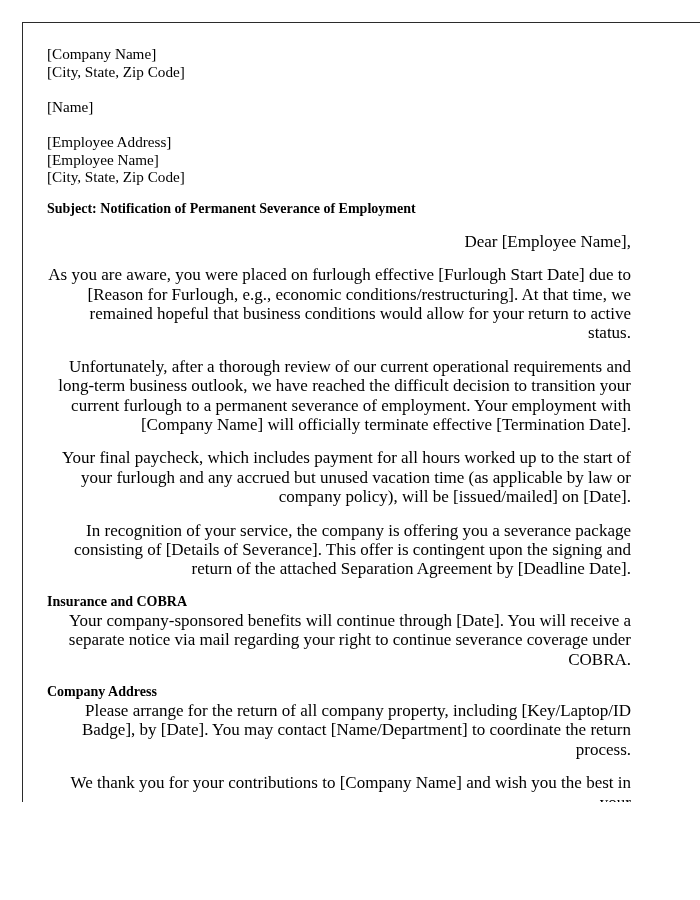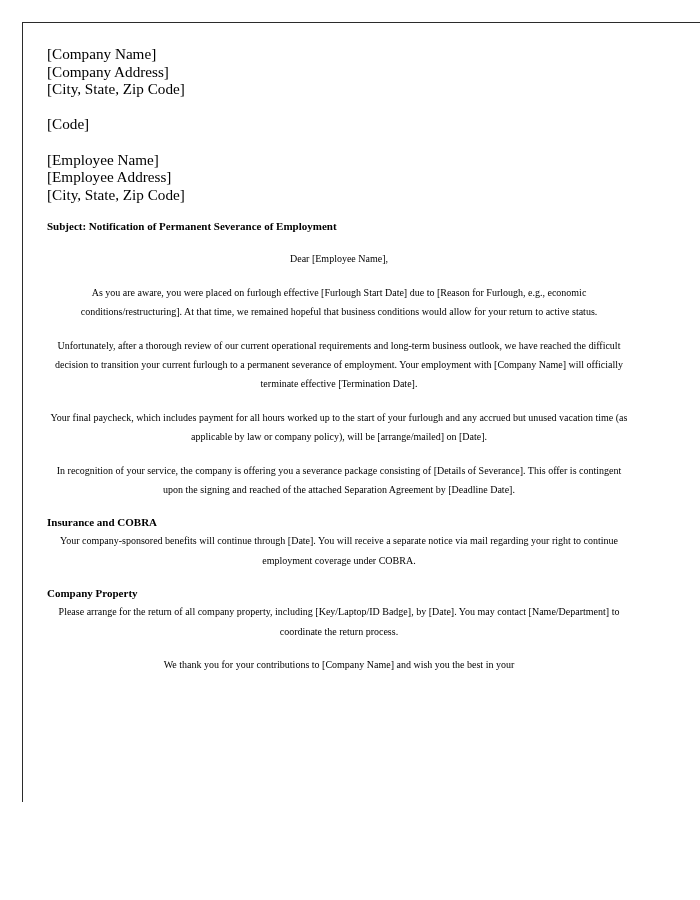--- a/index.html
+++ b/index.html
@@ -74,7 +74,6 @@
 
     <div>
       <div class="doc-line addr-block">[Company Name]</div>
-      <div class="doc-line addr-block">[Company Address]</div>
       <div class="doc-line addr-block">[City, State, Zip Code]</div>
     </div>
 

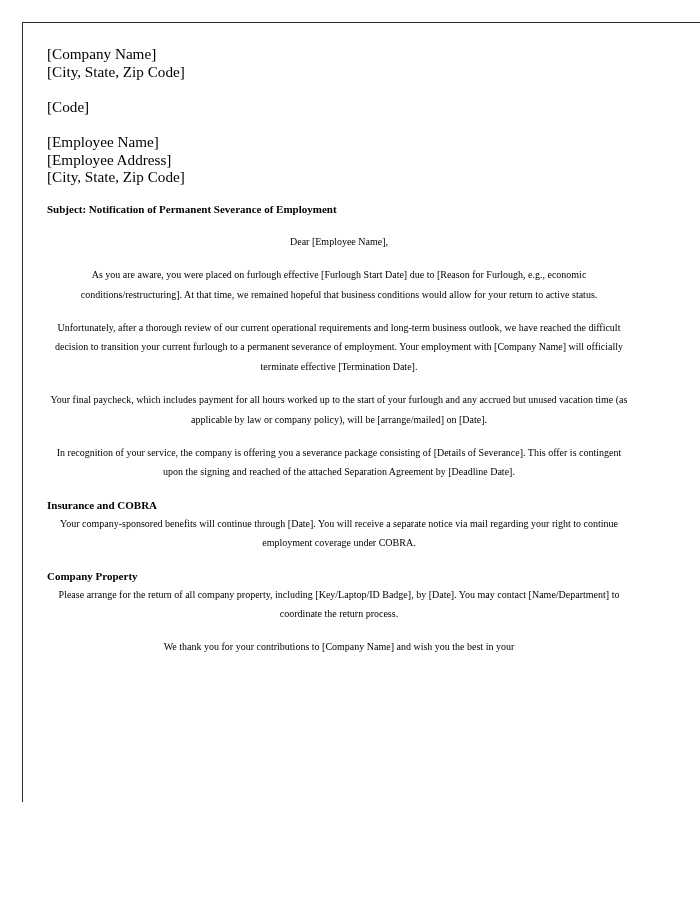--- a/index.html
+++ b/index.html
@@ -79,7 +79,7 @@
 
     <div class="spacer-line"></div>
 
-    <div class="doc-line">[Code]</div>
+    <div class="doc-line">[Name]</div>
 
     <div class="spacer-line"></div>
 

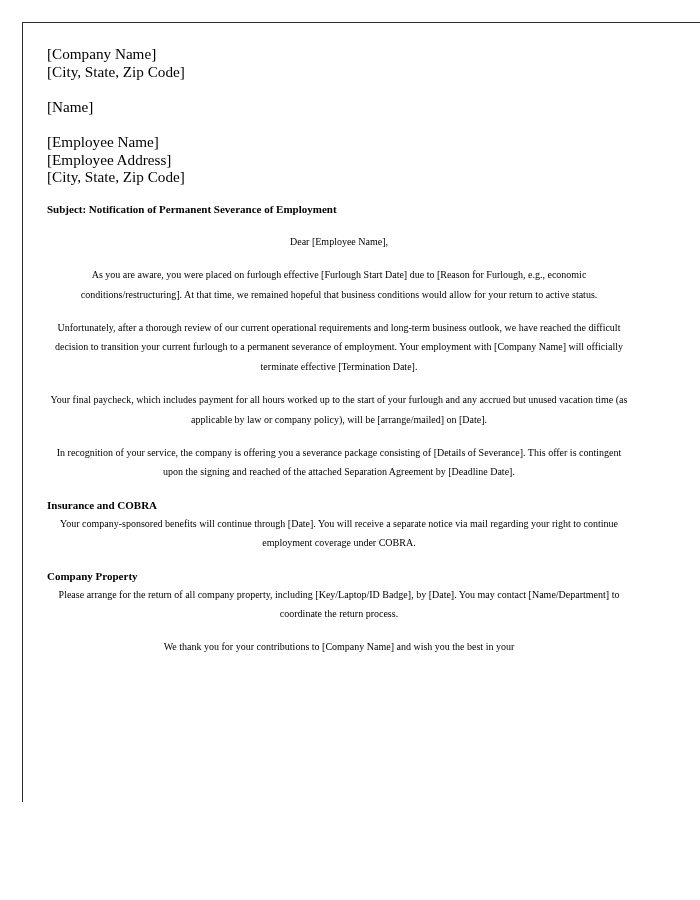--- a/index.html
+++ b/index.html
@@ -84,8 +84,8 @@
     <div class="spacer-line"></div>
 
     <div>
+      <div class="doc-line addr-block">[Employee Address]</div>
       <div class="doc-line addr-block">[Employee Name]</div>
-      <div class="doc-line addr-block">[Employee Address]</div>
       <div class="doc-line addr-block">[City, State, Zip Code]</div>
     </div>
 

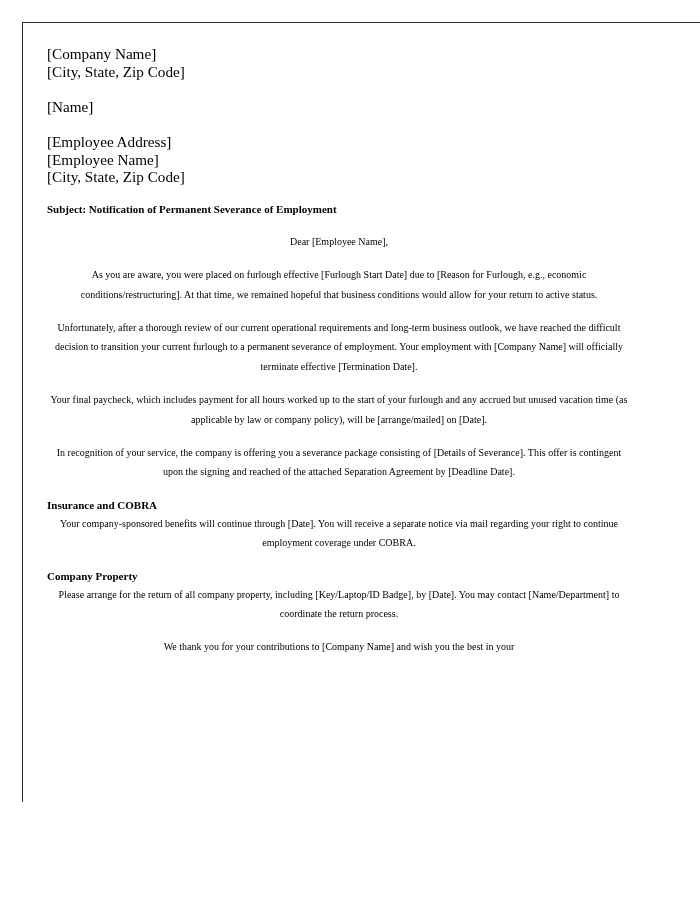--- a/index.html
+++ b/index.html
@@ -52,7 +52,7 @@
   }
 
   .doc-heading {
-    font-size: 11px;
+    font-size: 14px;
     line-height: 18px;
     font-weight: bold;
     margin: 0;

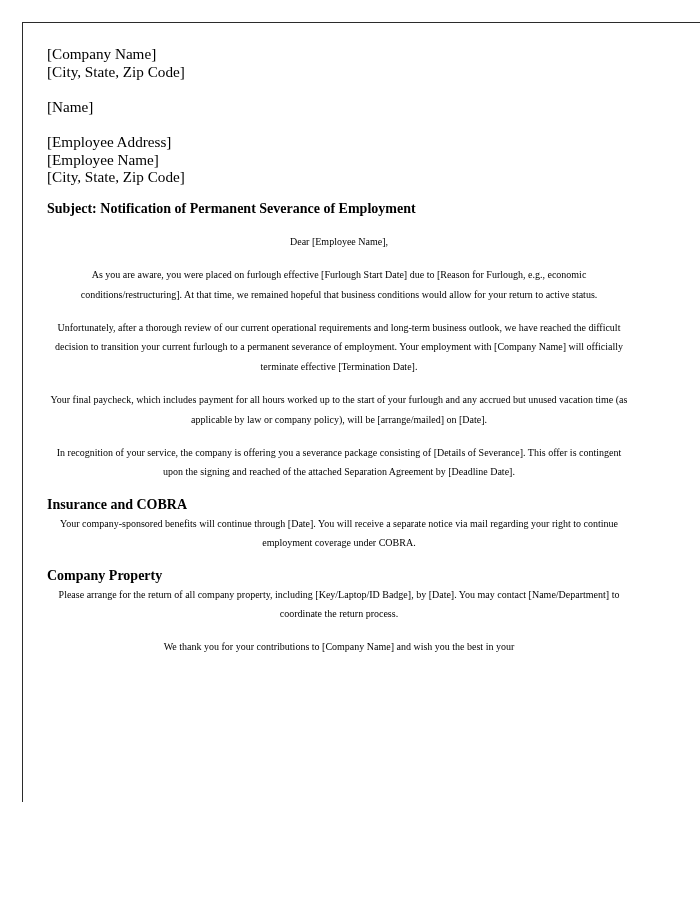--- a/index.html
+++ b/index.html
@@ -59,10 +59,10 @@
   }
 
   .doc-para {
-    font-size: 10px;
+    font-size: 17px;
     line-height: 19.4px;
     margin: 0;
-    text-align: center;
+    text-align: right;
   }
   .gap-md { height: 14px; }
 </style>

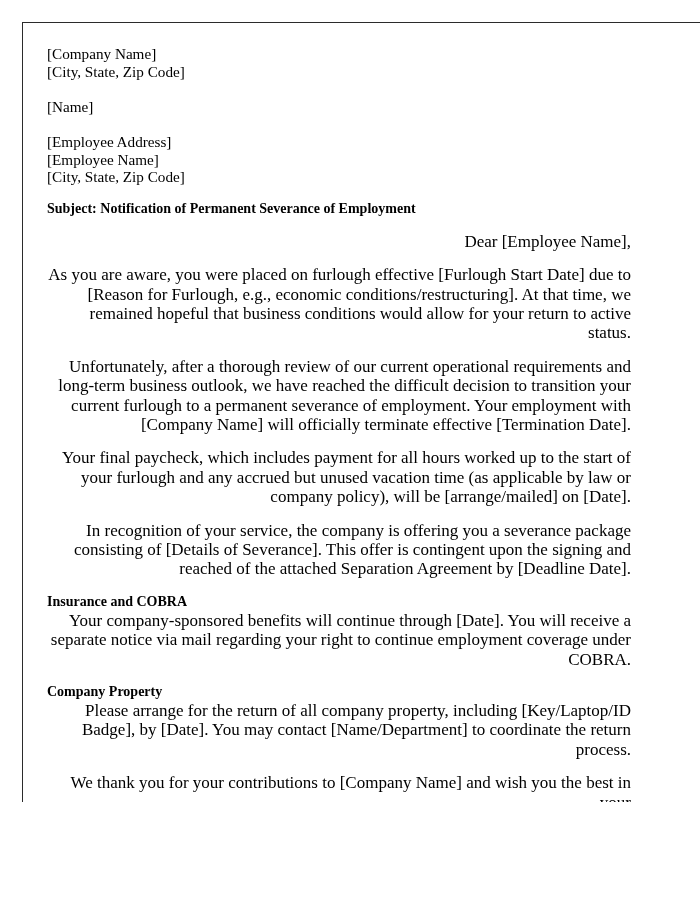--- a/index.html
+++ b/index.html
@@ -108,7 +108,7 @@
     <div class="gap-md"></div>
 
     <div>
-      <div class="doc-para">Your final paycheck, which includes payment for all hours worked up to the start of your furlough and any accrued but unused vacation time (as applicable by law or company policy), will be [arrange/mailed] on [Date].</div>
+      <div class="doc-para">Your final paycheck, which includes payment for all hours worked up to the start of your furlough and any accrued but unused vacation time (as applicable by law or company policy), will be [issued/mailed] on [Date].</div>
     </div>
 
     <div class="gap-md"></div>

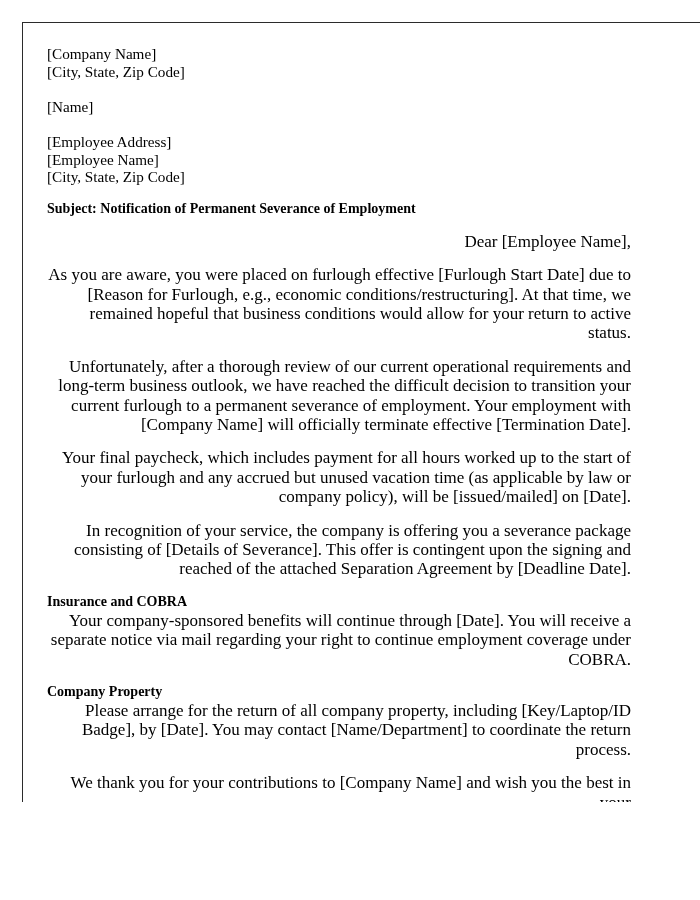--- a/index.html
+++ b/index.html
@@ -114,7 +114,7 @@
     <div class="gap-md"></div>
 
     <div>
-      <div class="doc-para">In recognition of your service, the company is offering you a severance package consisting of [Details of Severance]. This offer is contingent upon the signing and reached of the attached Separation Agreement by [Deadline Date].</div>
+      <div class="doc-para">In recognition of your service, the company is offering you a severance package consisting of [Details of Severance]. This offer is contingent upon the signing and return of the attached Separation Agreement by [Deadline Date].</div>
     </div>
 
     <div class="gap-md"></div>

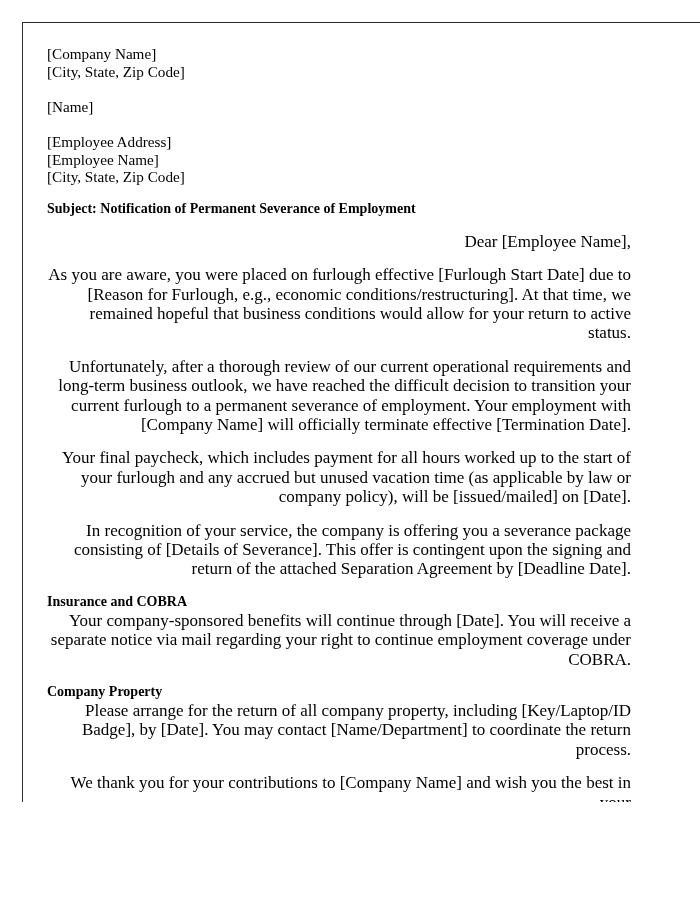--- a/index.html
+++ b/index.html
@@ -121,7 +121,7 @@
 
     <div>
       <div class="doc-heading">Insurance and COBRA</div>
-      <div class="doc-para">Your company-sponsored benefits will continue through [Date]. You will receive a separate notice via mail regarding your right to continue employment coverage under COBRA.</div>
+      <div class="doc-para">Your company-sponsored benefits will continue through [Date]. You will receive a separate notice via mail regarding your right to continue severance coverage under COBRA.</div>
     </div>
 
     <div class="gap-md"></div>

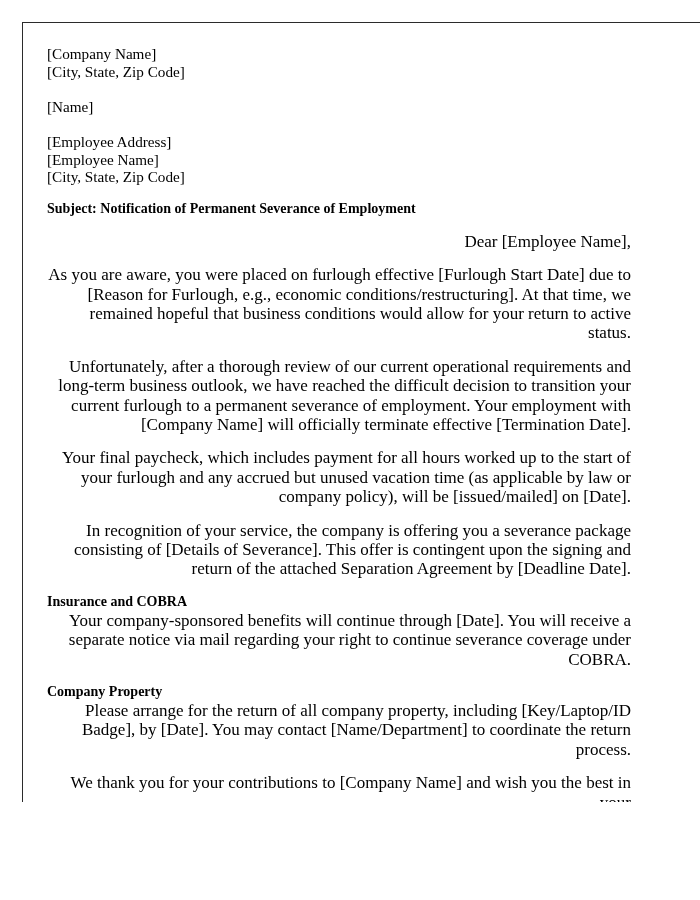--- a/index.html
+++ b/index.html
@@ -127,7 +127,7 @@
     <div class="gap-md"></div>
 
     <div>
-      <div class="doc-heading">Company Property</div>
+      <div class="doc-heading">Company Address</div>
       <div class="doc-para">Please arrange for the return of all company property, including [Key/Laptop/ID Badge], by [Date]. You may contact [Name/Department] to coordinate the return process.</div>
     </div>
 

